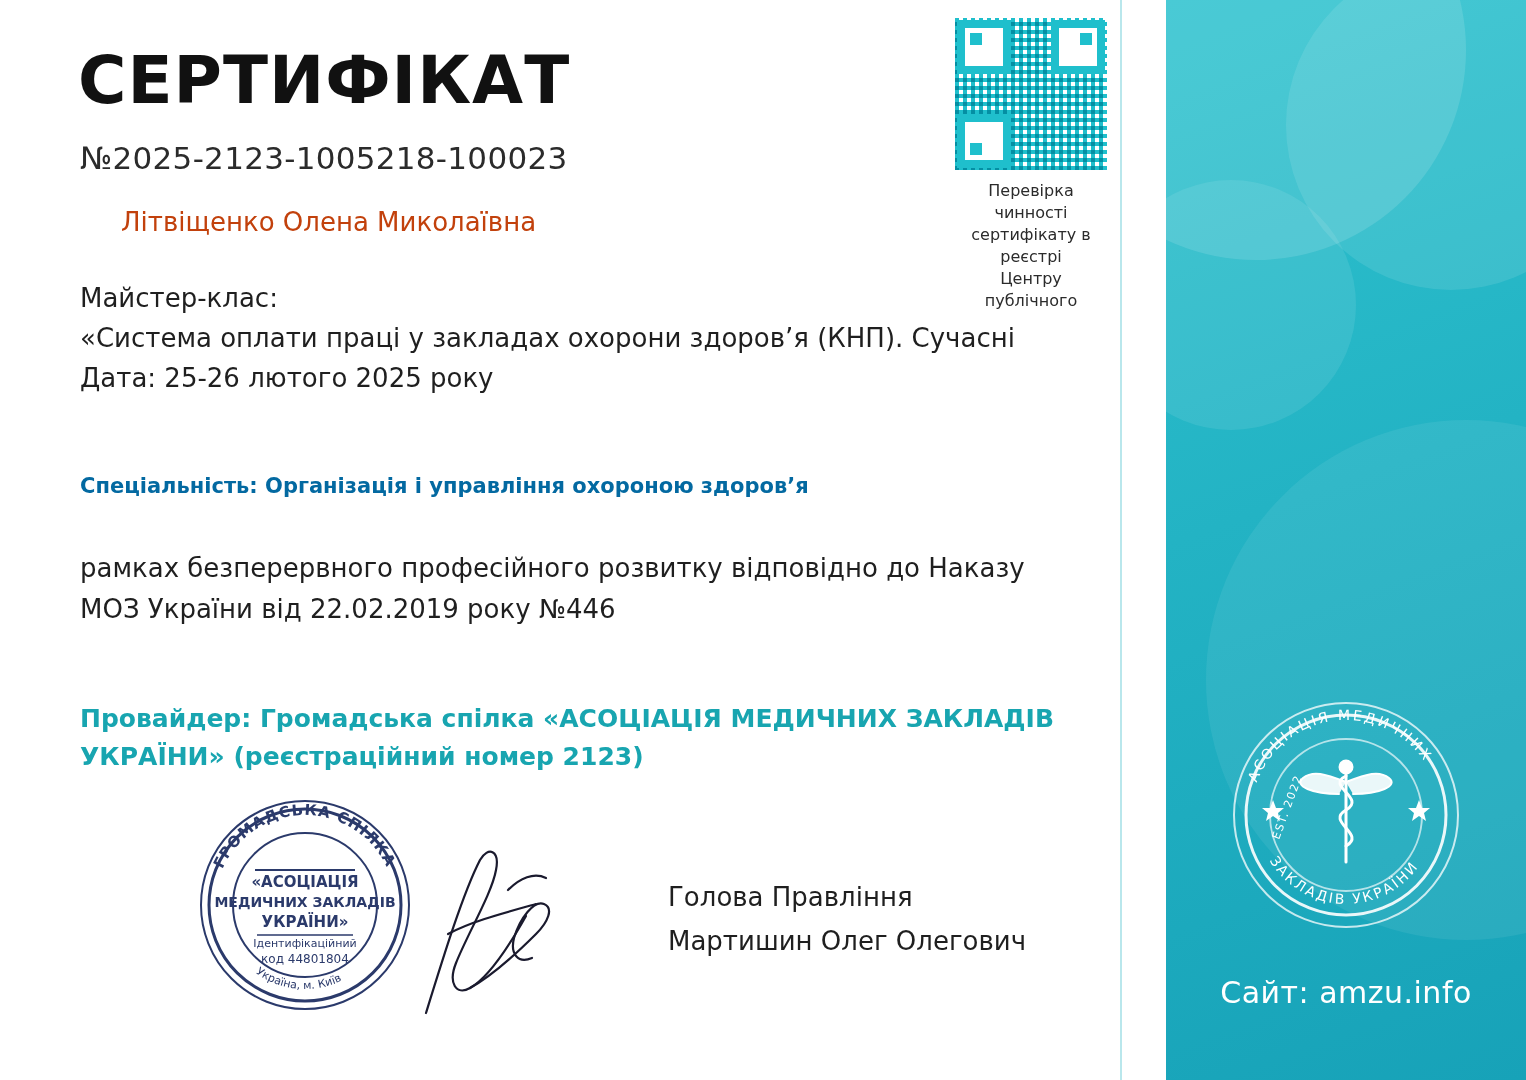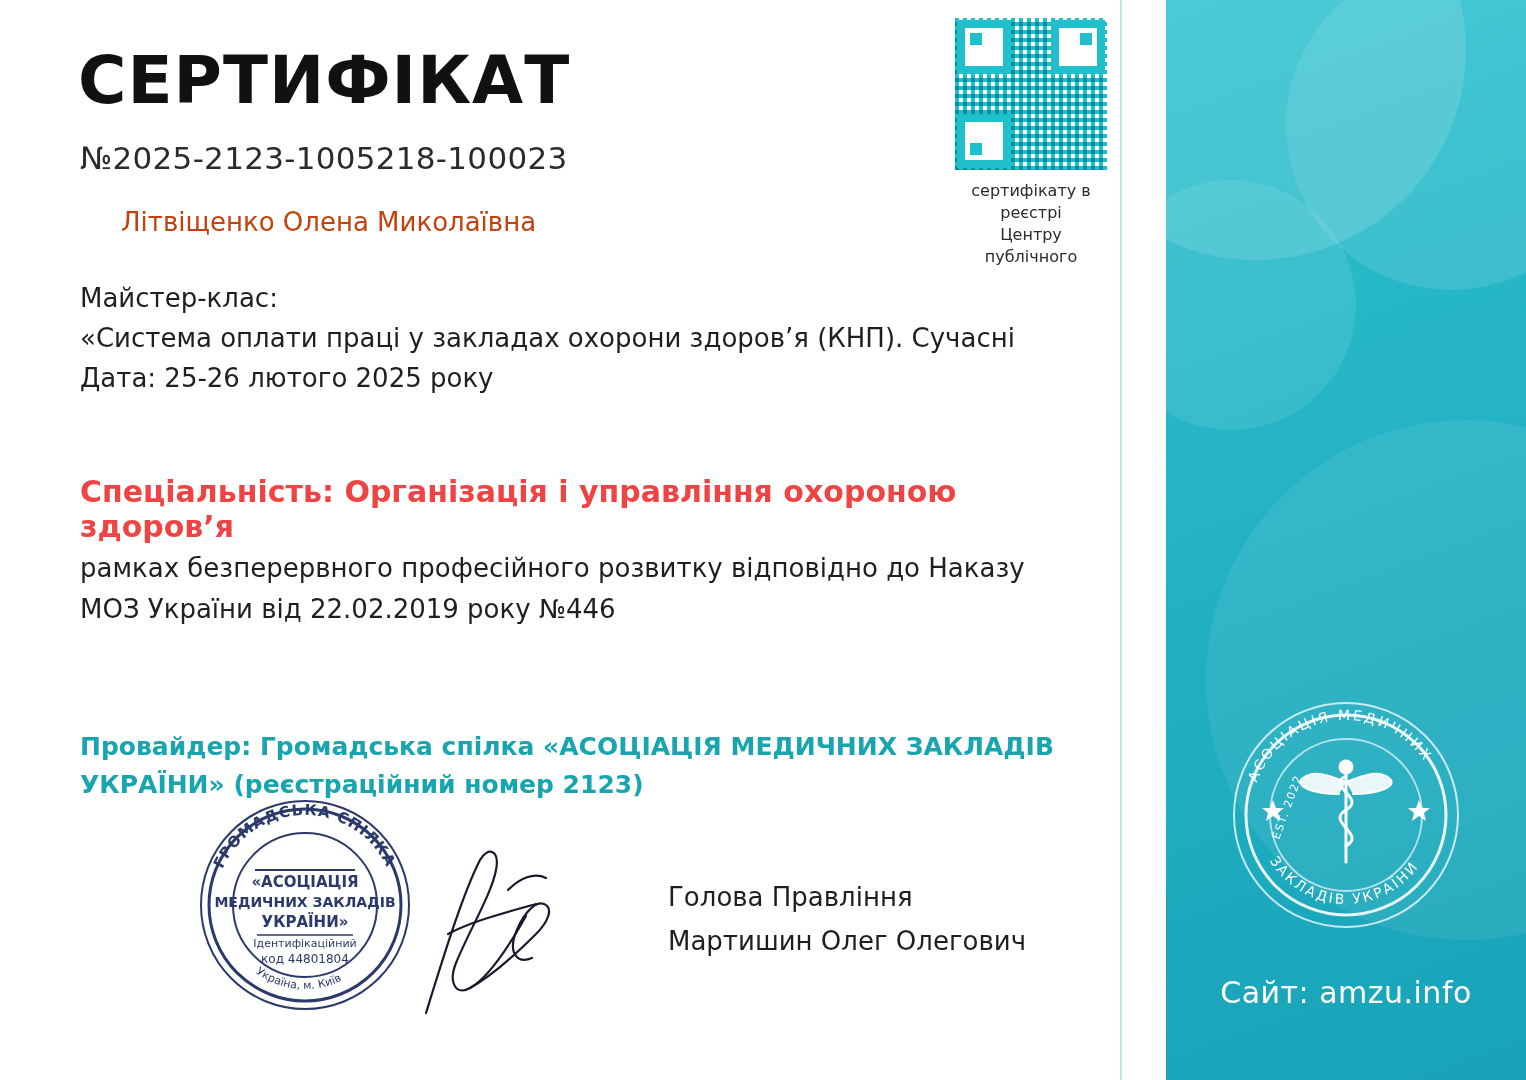--- a/index.html
+++ b/index.html
@@ -262,6 +262,7 @@
         <span class="qr-inner-bl"></span>
       </div>
       <div class="qr-caption">
+        <div>Перевірка чинності</div>
         <div>сертифікату в реєстрі</div>
         <div>Центру публічного</div>
       </div>

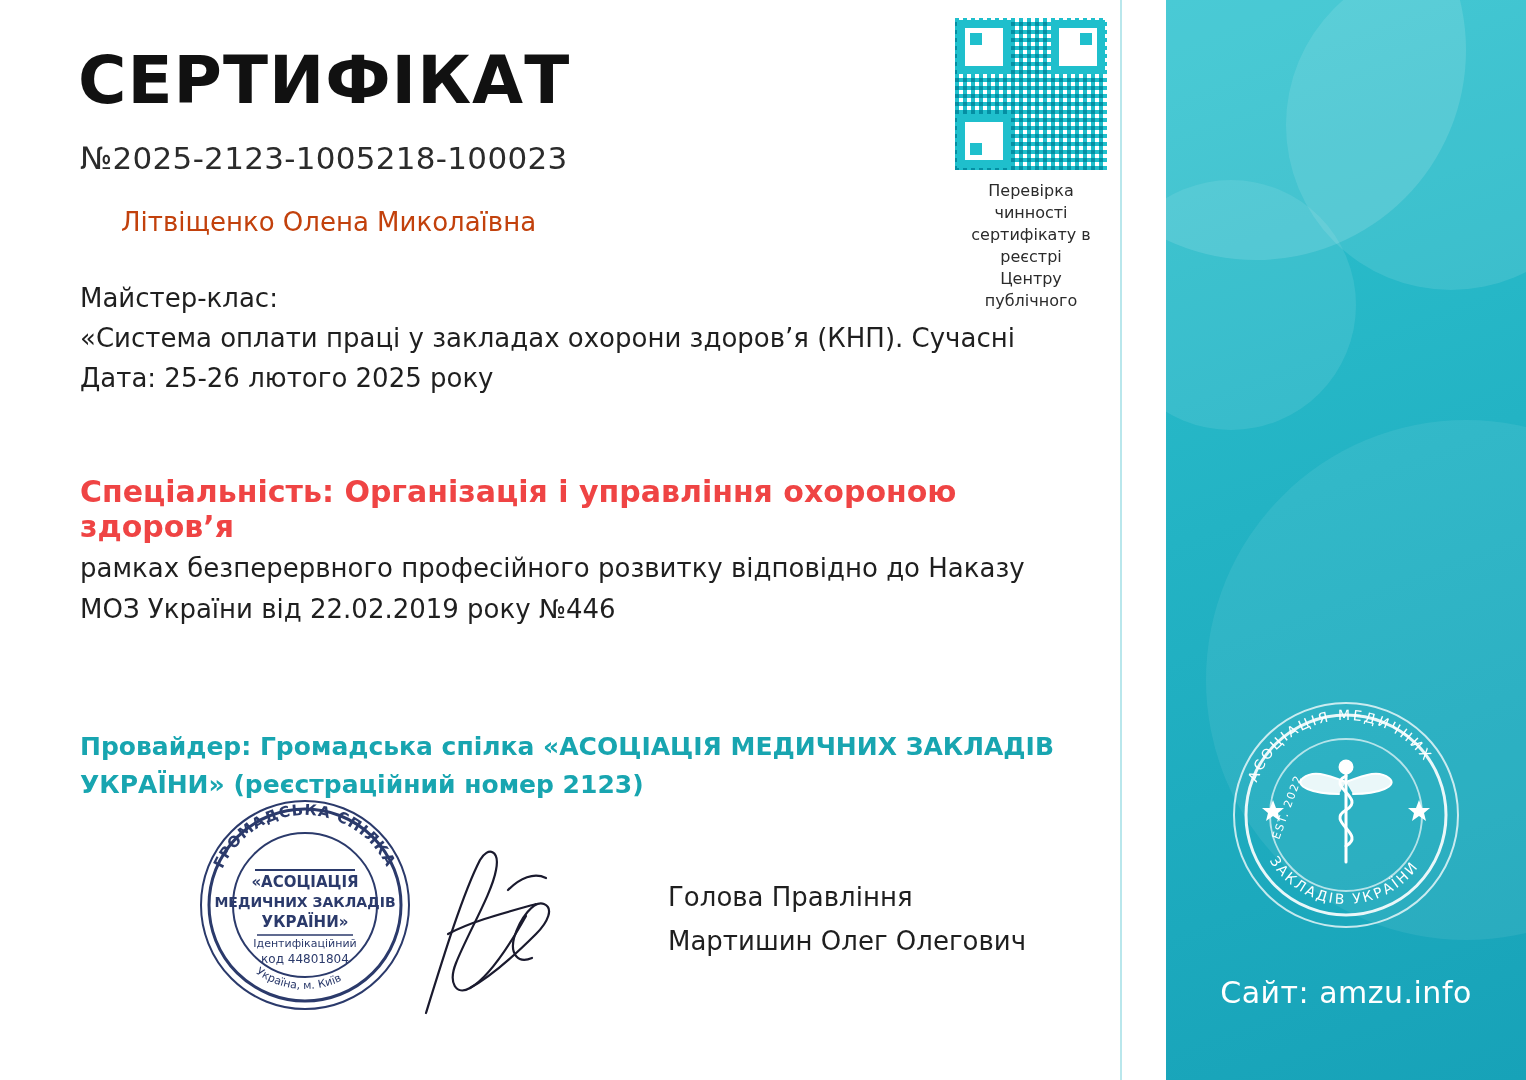--- a/index.html
+++ b/index.html
@@ -79,9 +79,9 @@
     left: 80px;
     top: 474px;
     width: 1000px;
-    font-size: 30px;
+    font-size: 21px;
     font-weight: bold;
-    color: #ef4444;
+    color: #0369a1;
   }
   .points-text {
     position: absolute;

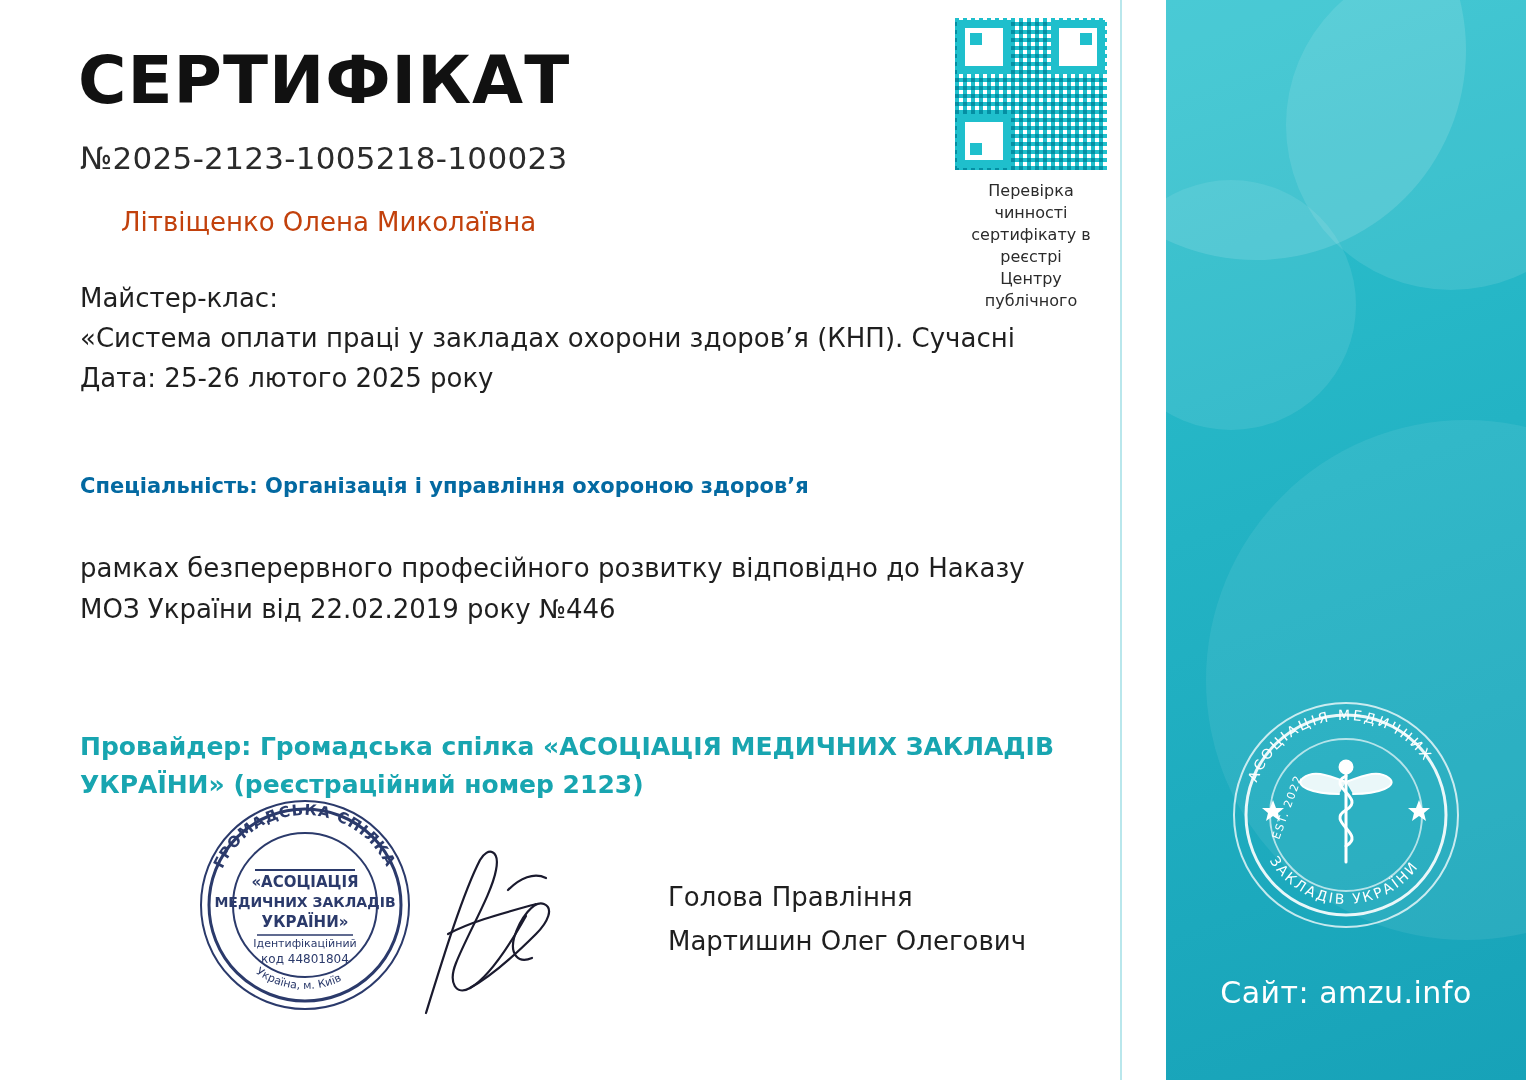--- a/index.html
+++ b/index.html
@@ -101,7 +101,6 @@
     font-weight: bold;
     line-height: 38px;
     color: #18a5b0;
-    margin-top: 28px;
   }
 
   

